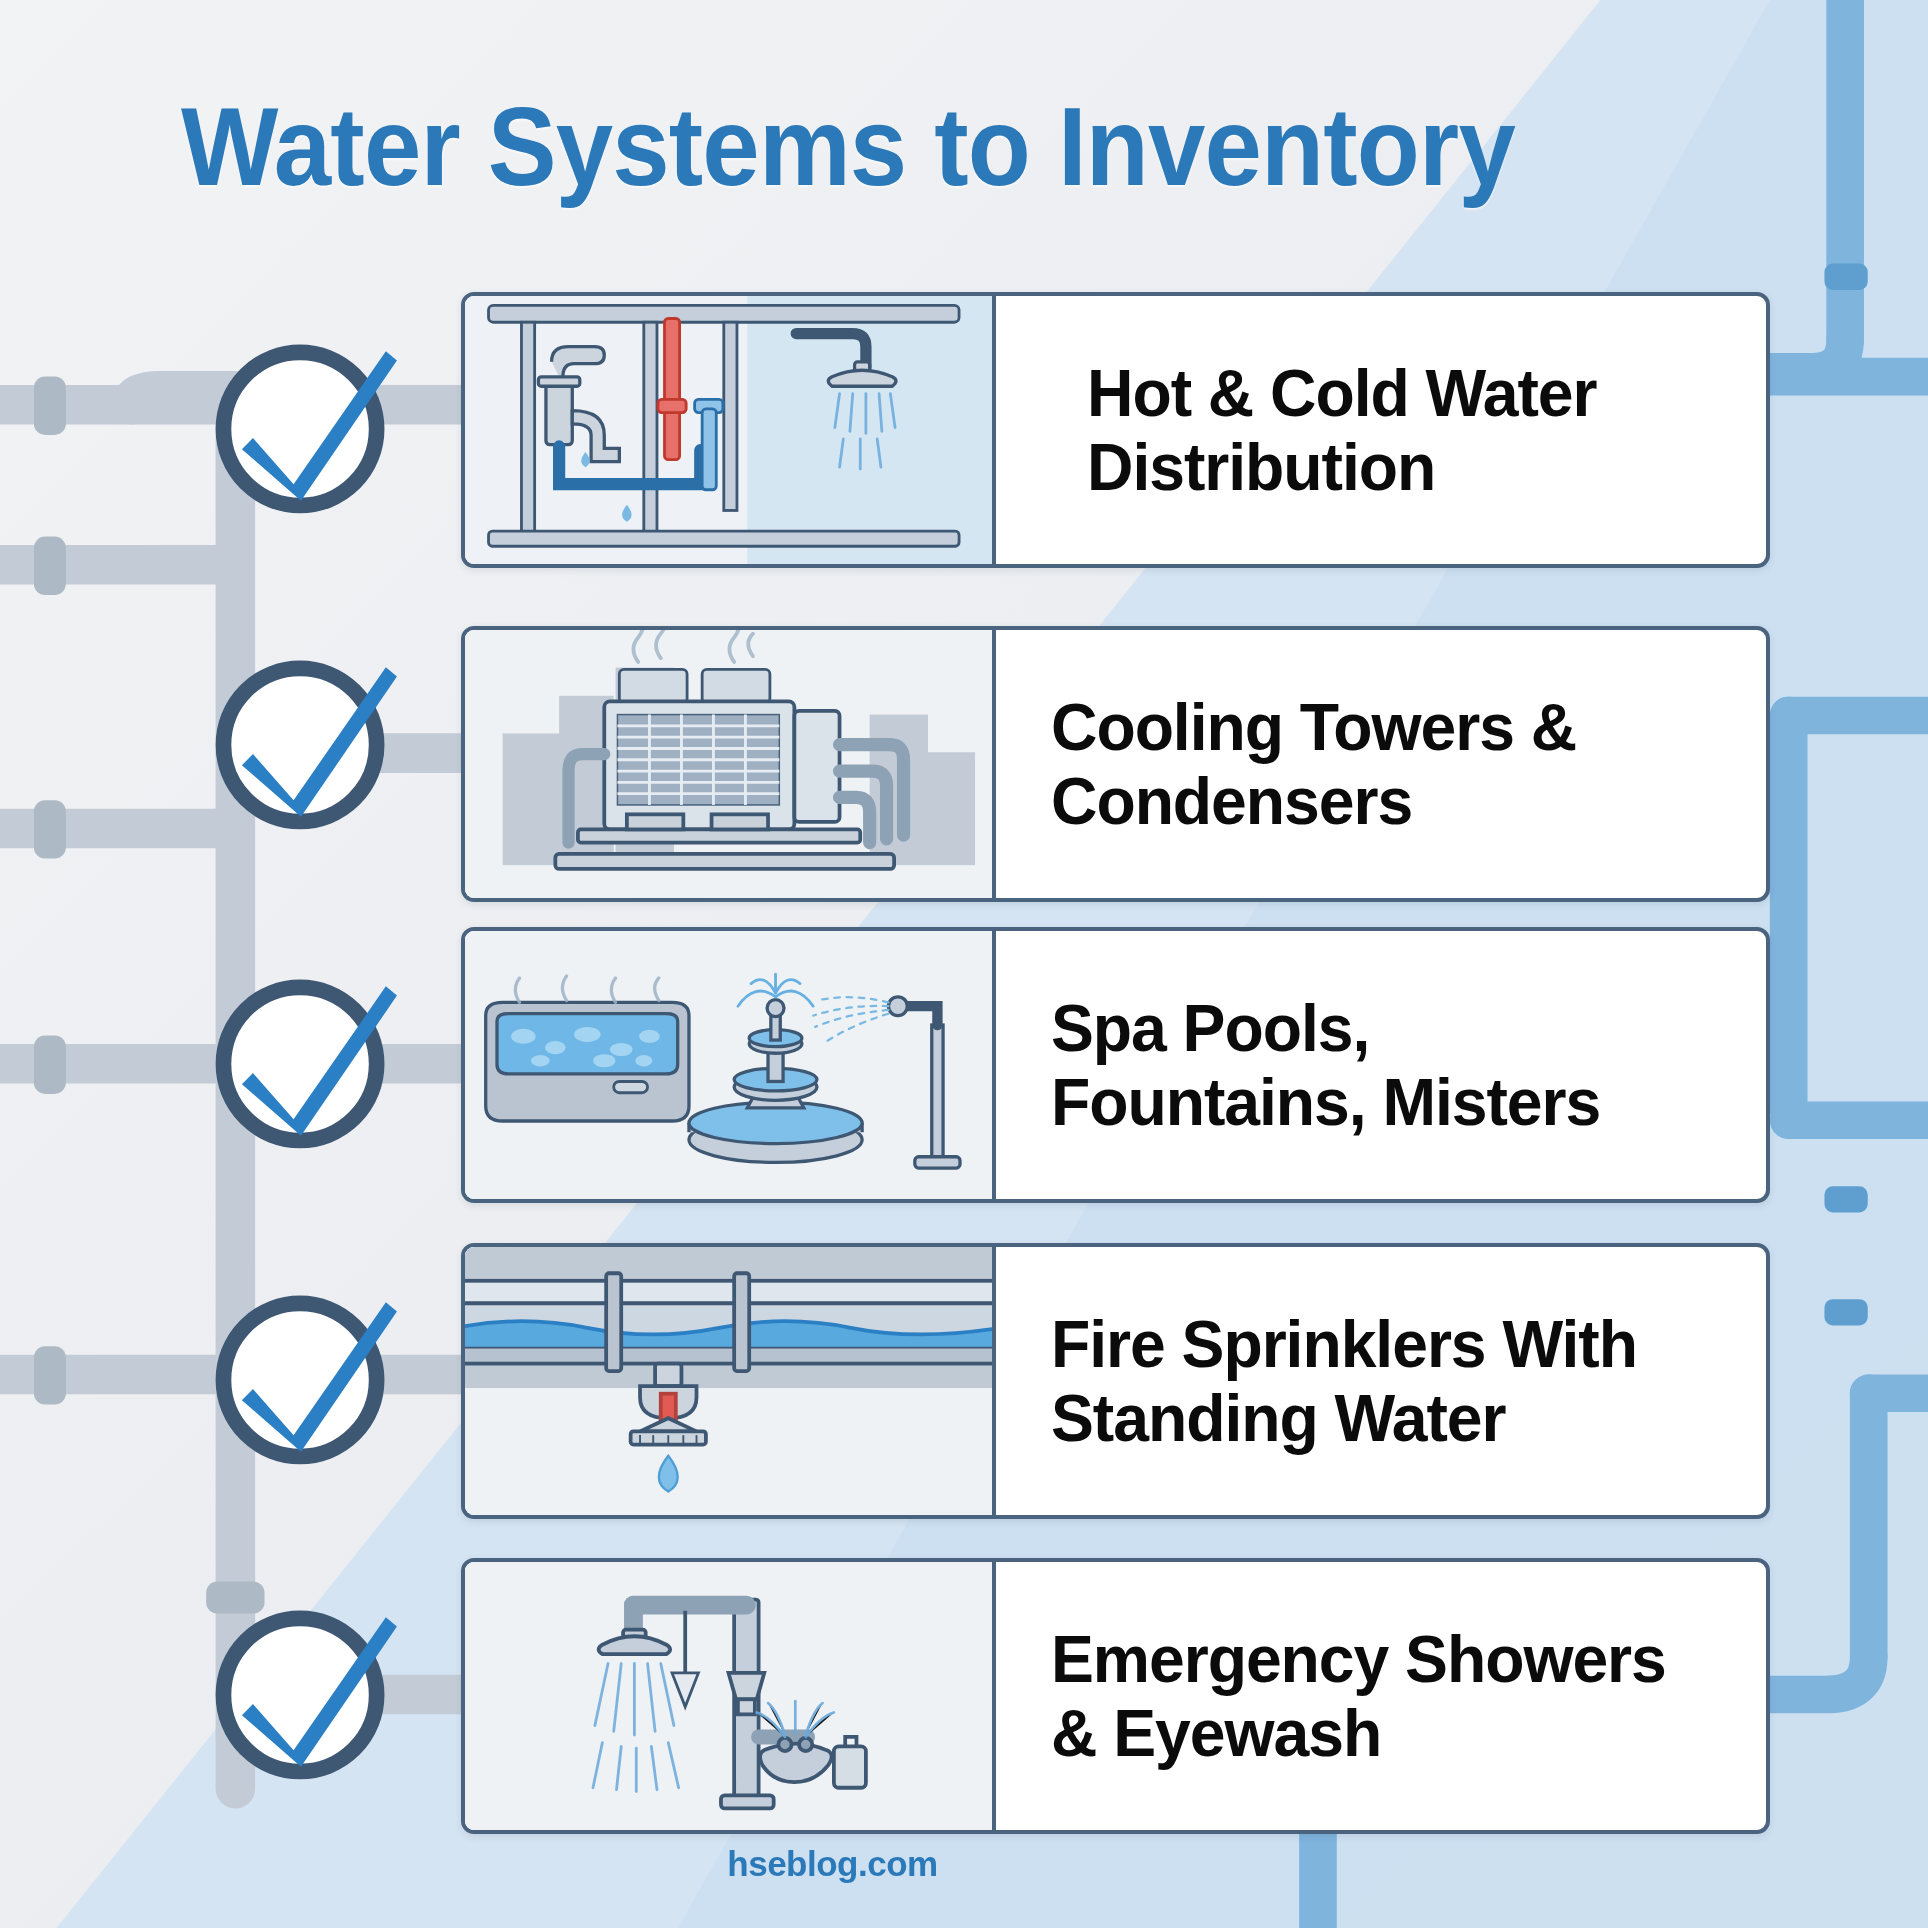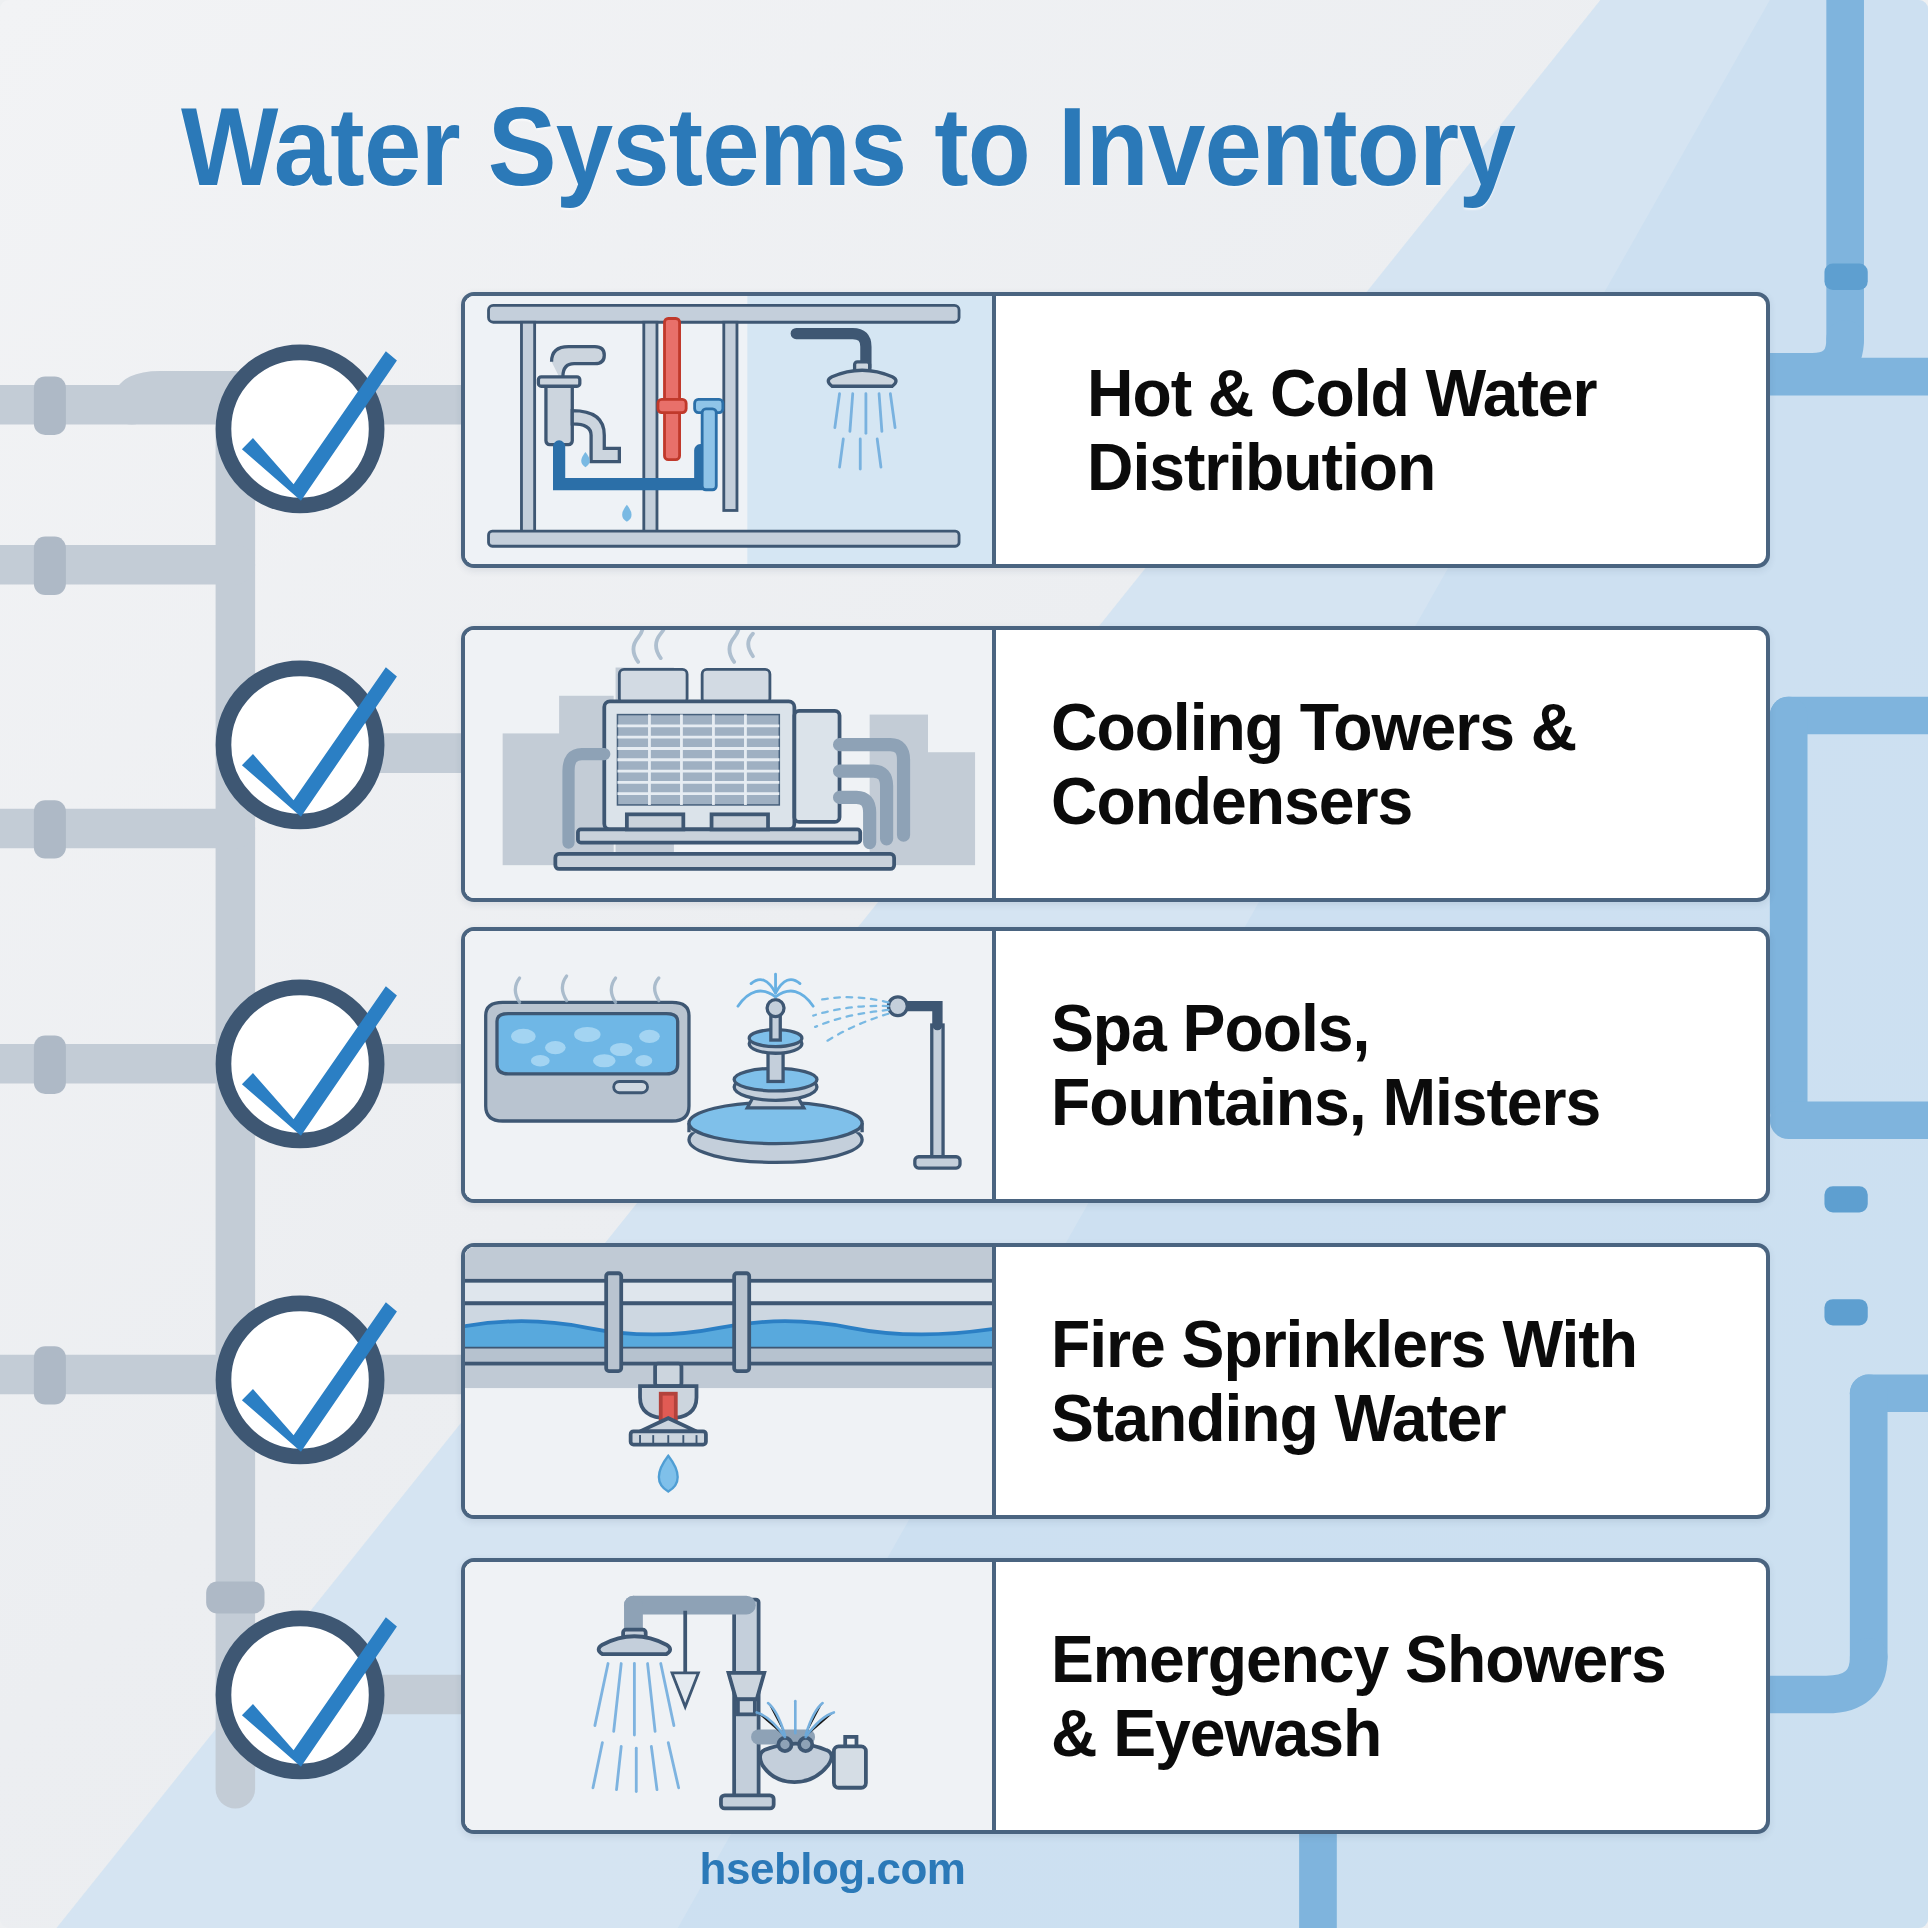--- a/index.html
+++ b/index.html
@@ -9,7 +9,7 @@
     background:#eef0f2;
     position:relative;
   }
-  #stage{position:absolute;inset:0;width:1928px;height:1928px;overflow:hidden;border-radius:9px;}
+  #stage{position:absolute;inset:0;width:1928px;height:1928px;overflow:hidden;}
 
   
   .bg-base{position:absolute;inset:0;background:linear-gradient(135deg,#f2f3f5 0%,#eceef1 45%,#e9ecef 100%);}

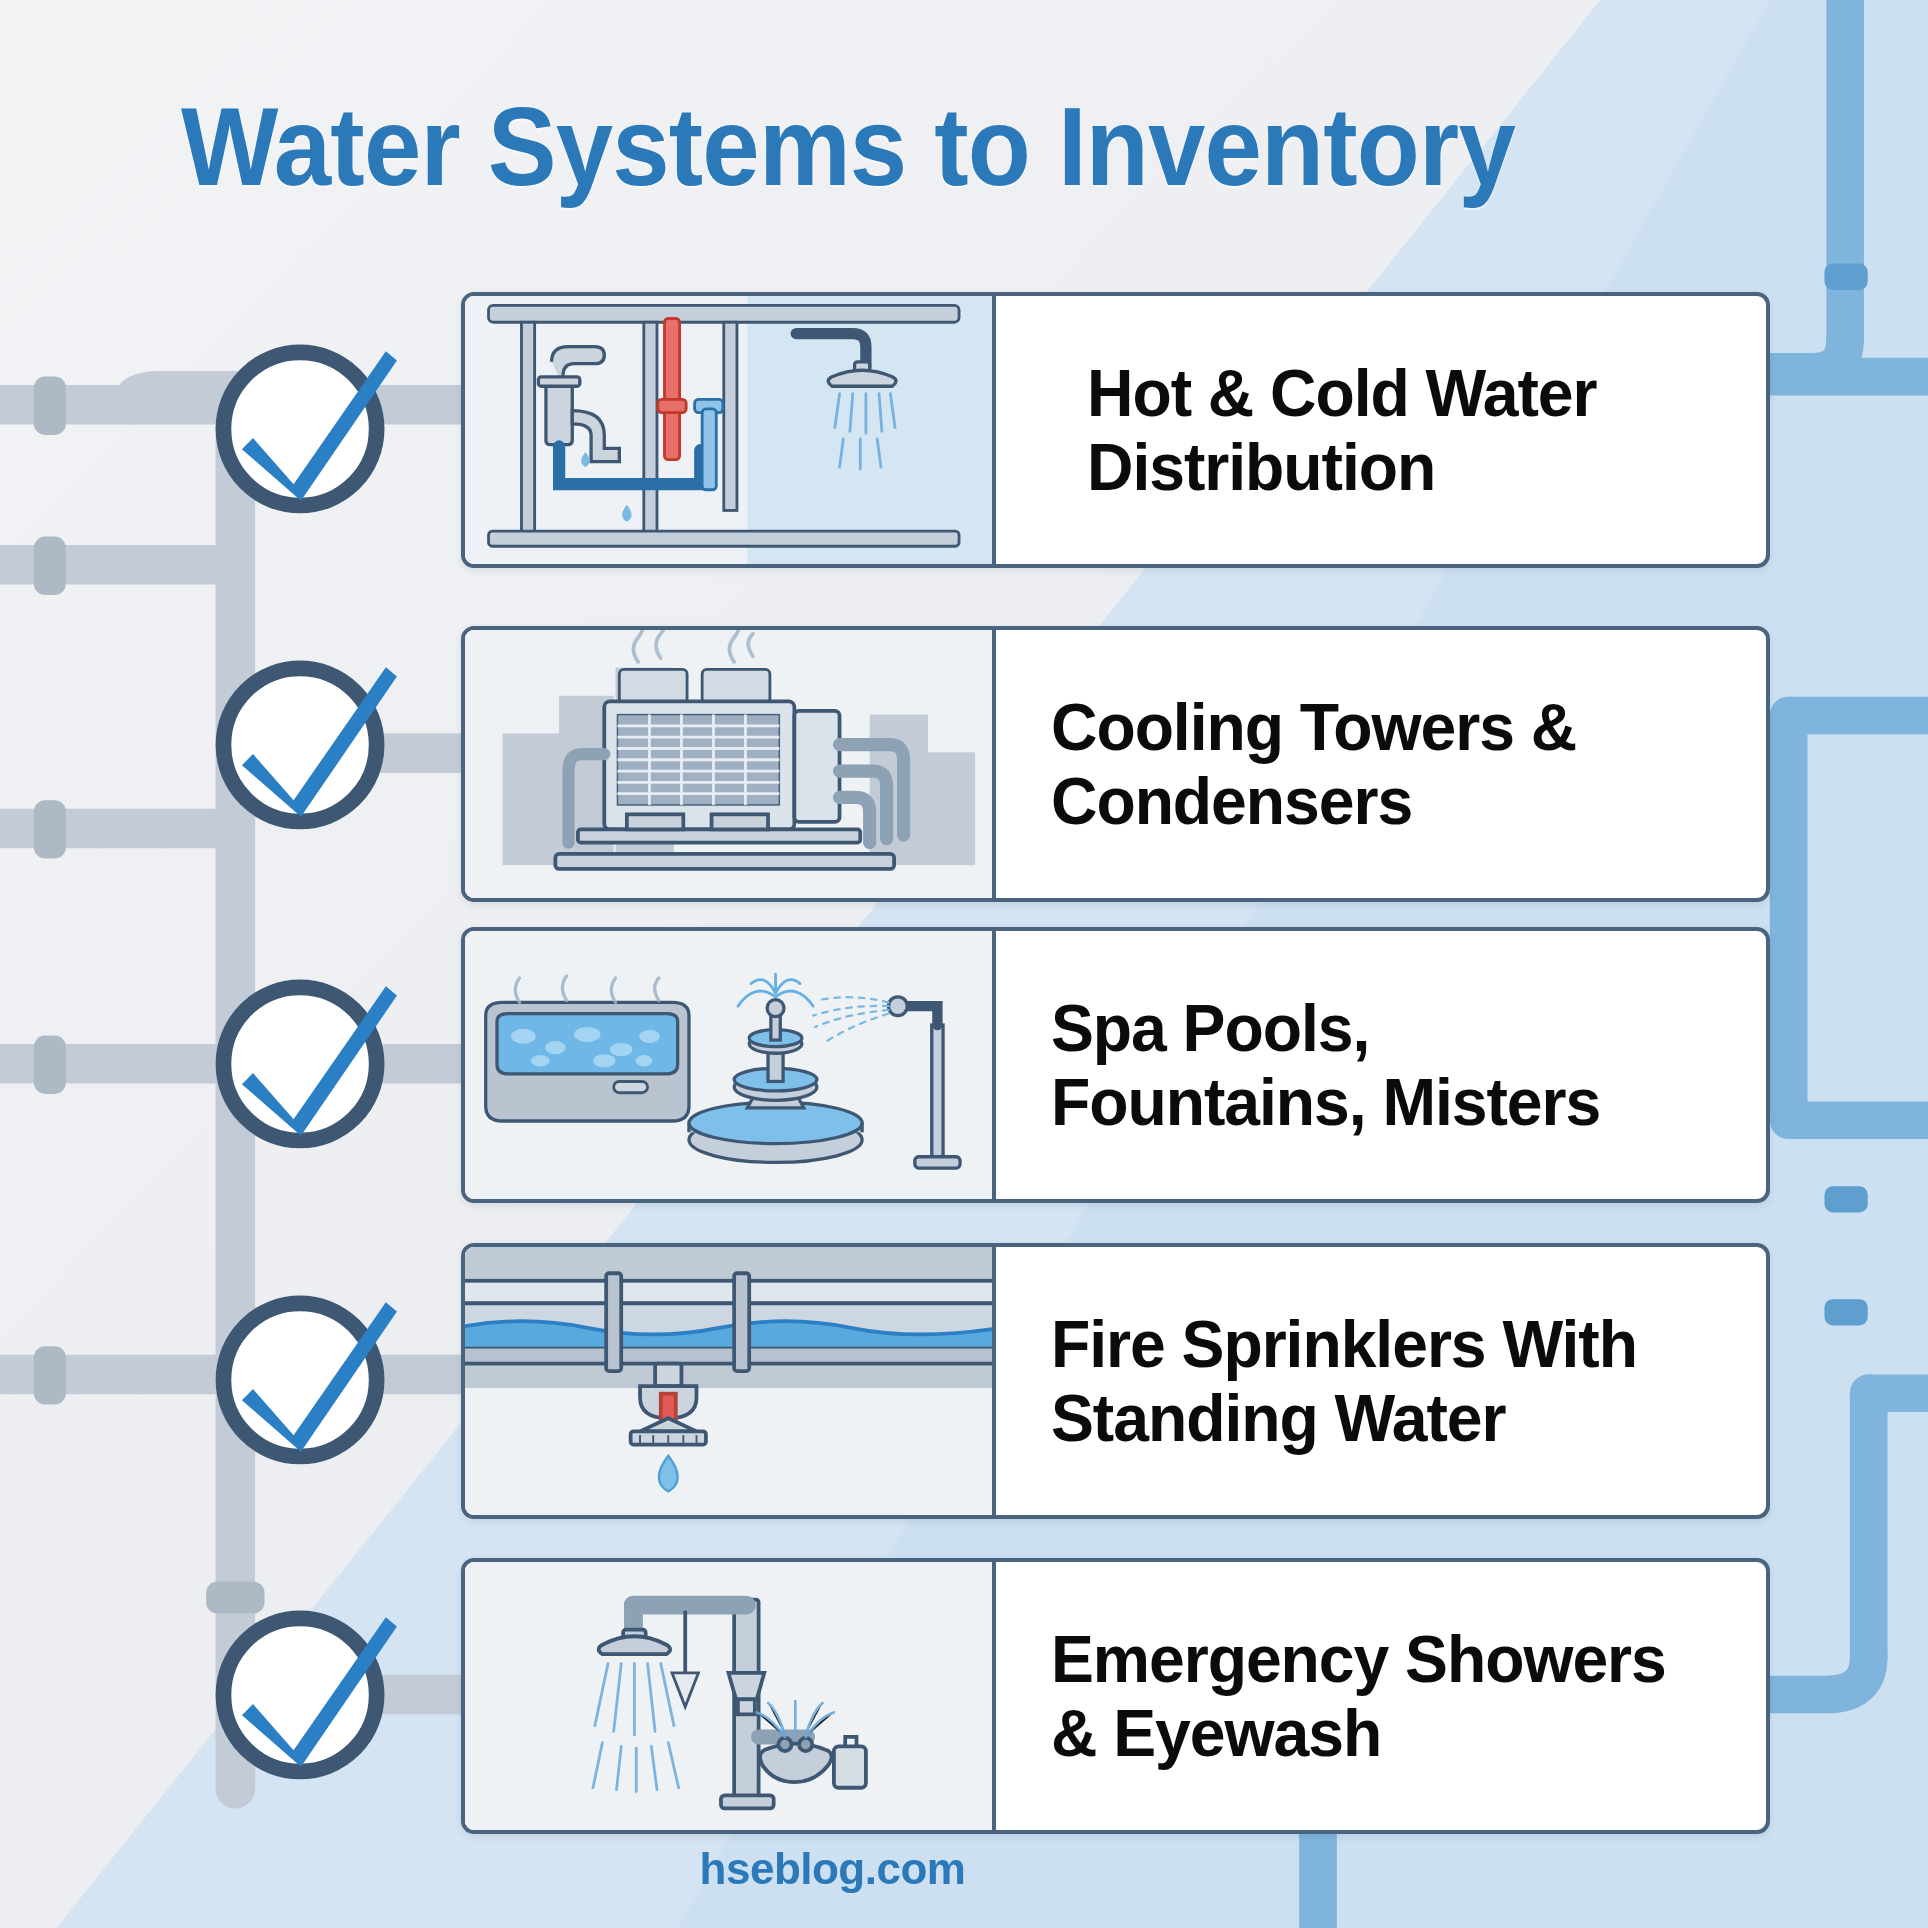--- a/index.html
+++ b/index.html
@@ -62,7 +62,7 @@
   
   .footer{
     position:absolute;left:0;top:1844px;width:1665px;text-align:center;
-    font-size:44px;font-weight:bold;color:#2b79b8;letter-spacing:-0.5px;
+    font-size:35px;font-weight:bold;color:#2b79b8;letter-spacing:-0.5px;
   }
 </style>
 </head>

